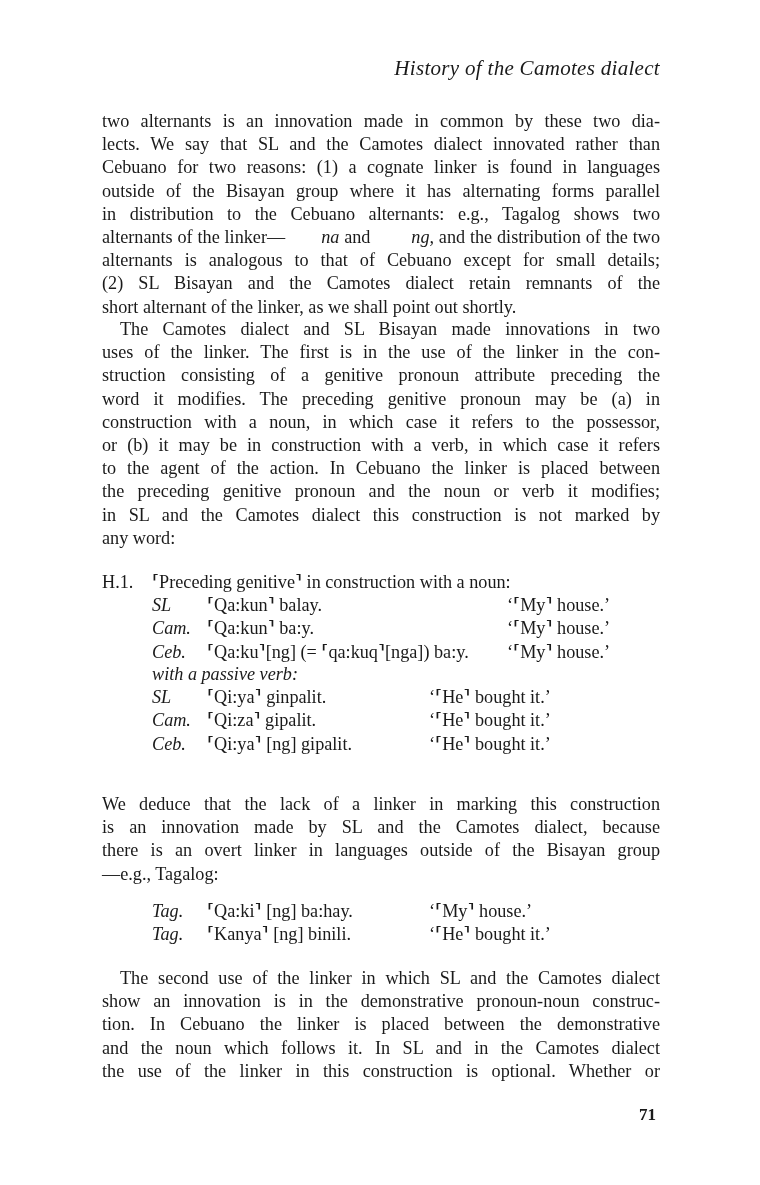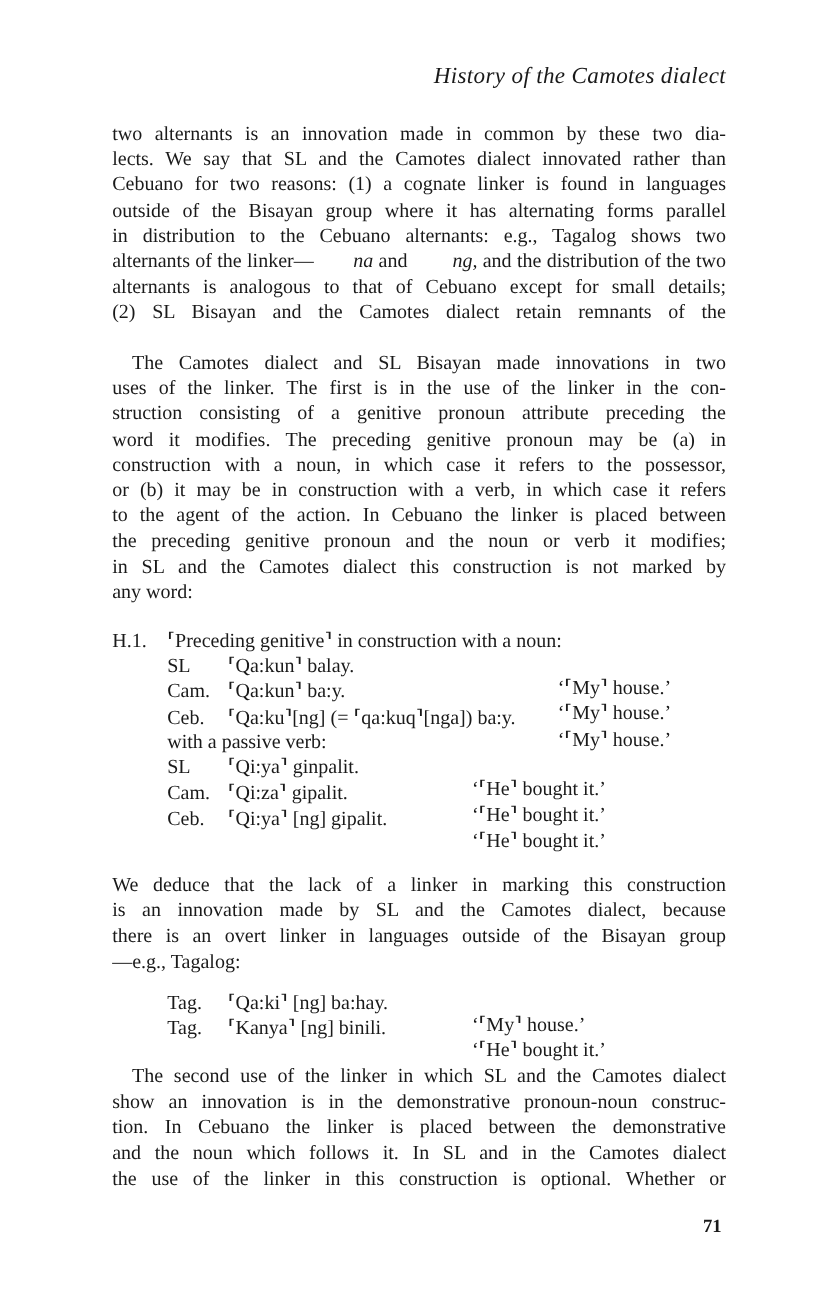--- a/index.html
+++ b/index.html
@@ -49,6 +49,7 @@
     <span class="ln"><span>alternants of the linker—</span><em>na</em><span> and </span><em>ng,</em><span> and the distribution of the two</span></span>
     <span class="ln">alternants is analogous to that of Cebuano except for small details;</span>
     <span class="ln">(2) SL Bisayan and the Camotes dialect retain remnants of the</span>
+    <span class="ln last">short alternant of the linker, as we shall point out shortly.</span>
   </p>
 </div>
 

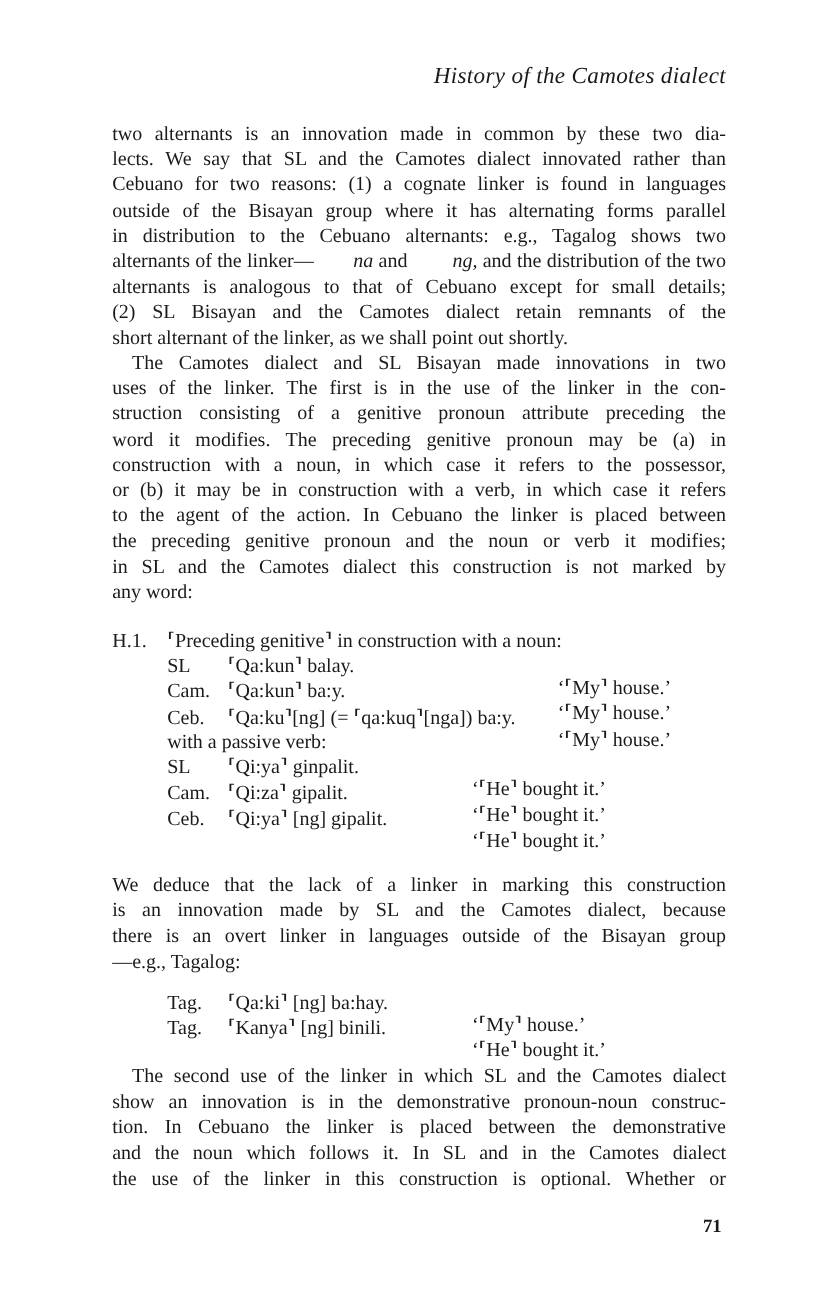--- a/index.html
+++ b/index.html
@@ -26,7 +26,7 @@
     .ex-num { position: absolute; left: 0; }
     .ex-head { position: absolute; left: 50px; right: 0; }
     .ex-head.justify { text-align: justify; text-align-last: justify; }
-    .ex-lang { position: absolute; left: 50px; }
+    .ex-lang { position: absolute; left: 50px; font-style: italic; }
     .ex-form { position: absolute; left: 105px; text-align: right; }
     .ex-gloss { position: absolute; margin-top: 20px; }
 

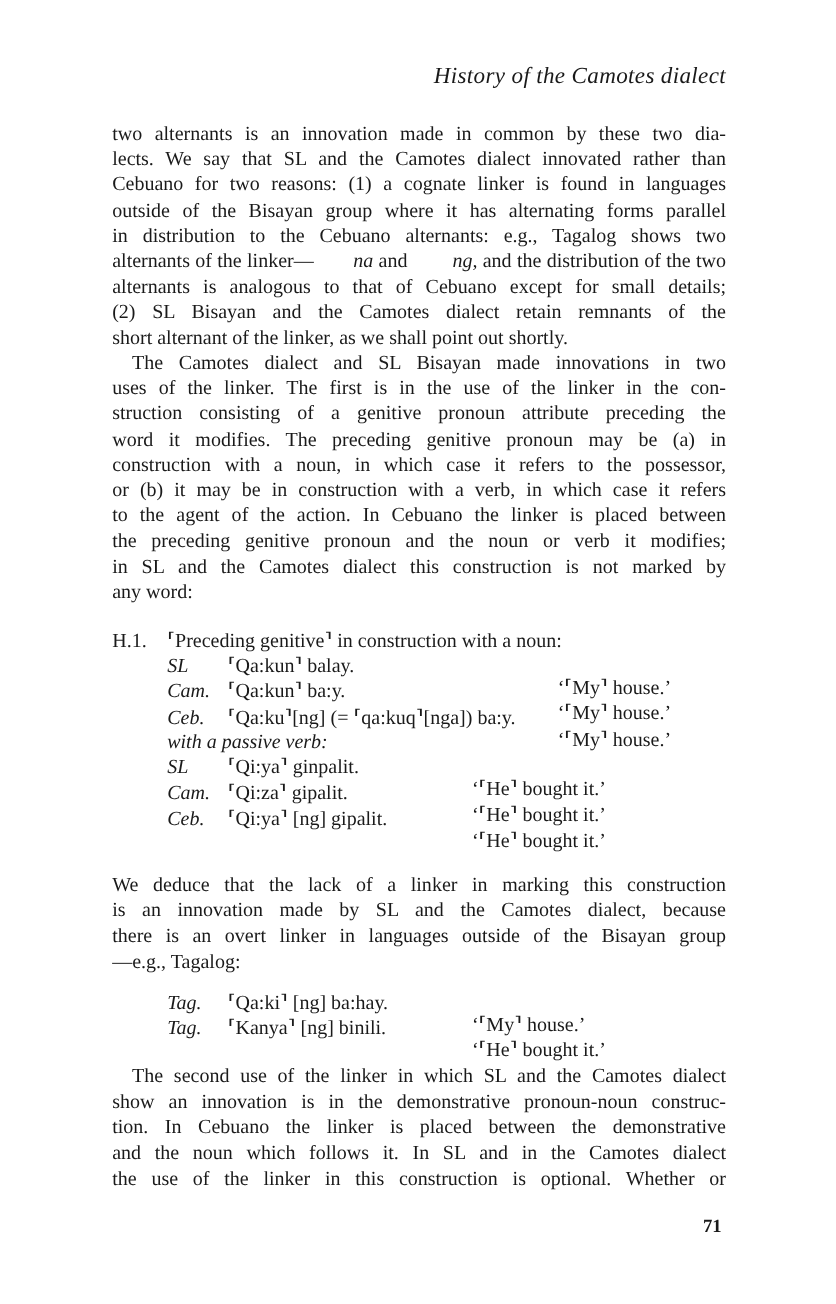--- a/index.html
+++ b/index.html
@@ -28,7 +28,7 @@
     .ex-head.justify { text-align: justify; text-align-last: justify; }
     .ex-lang { position: absolute; left: 50px; font-style: italic; }
     .ex-form { position: absolute; left: 105px; text-align: right; }
-    .ex-gloss { position: absolute; margin-top: 20px; }
+    .ex-gloss { position: absolute; }
 
     .page-number {
       position: absolute; top: 1105px; left: 639px; font-size: 17px; font-weight: bold;

